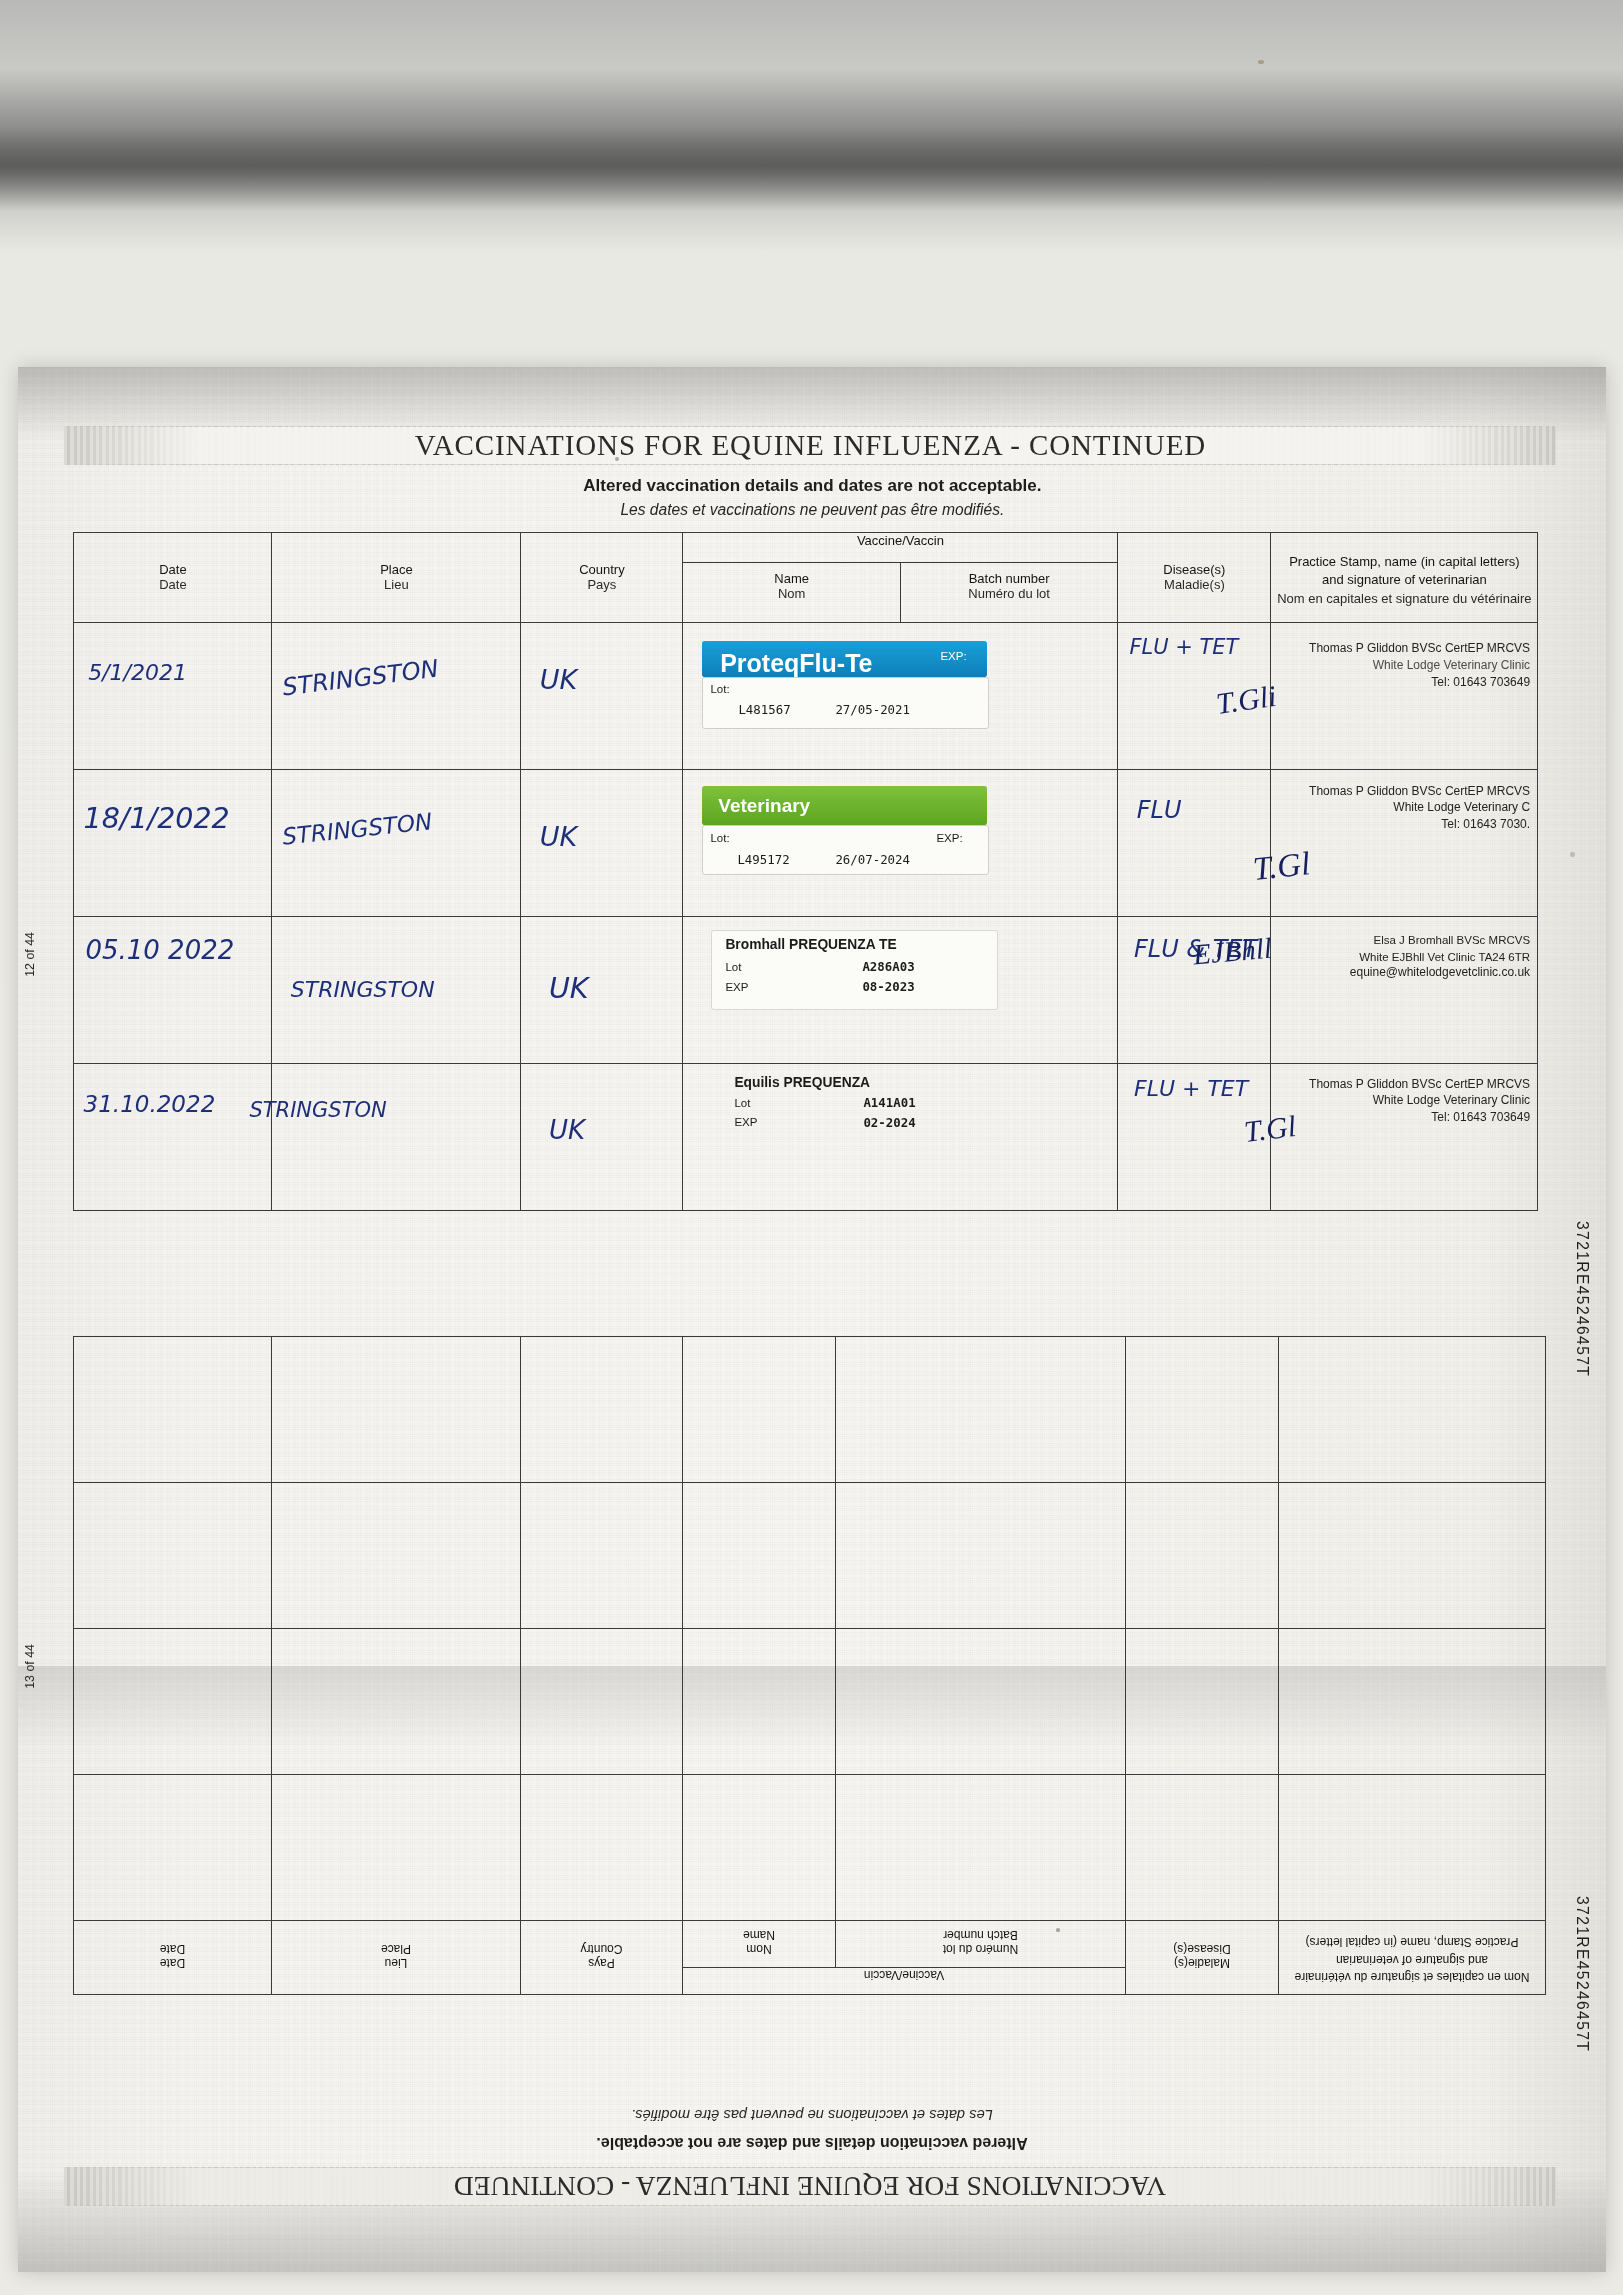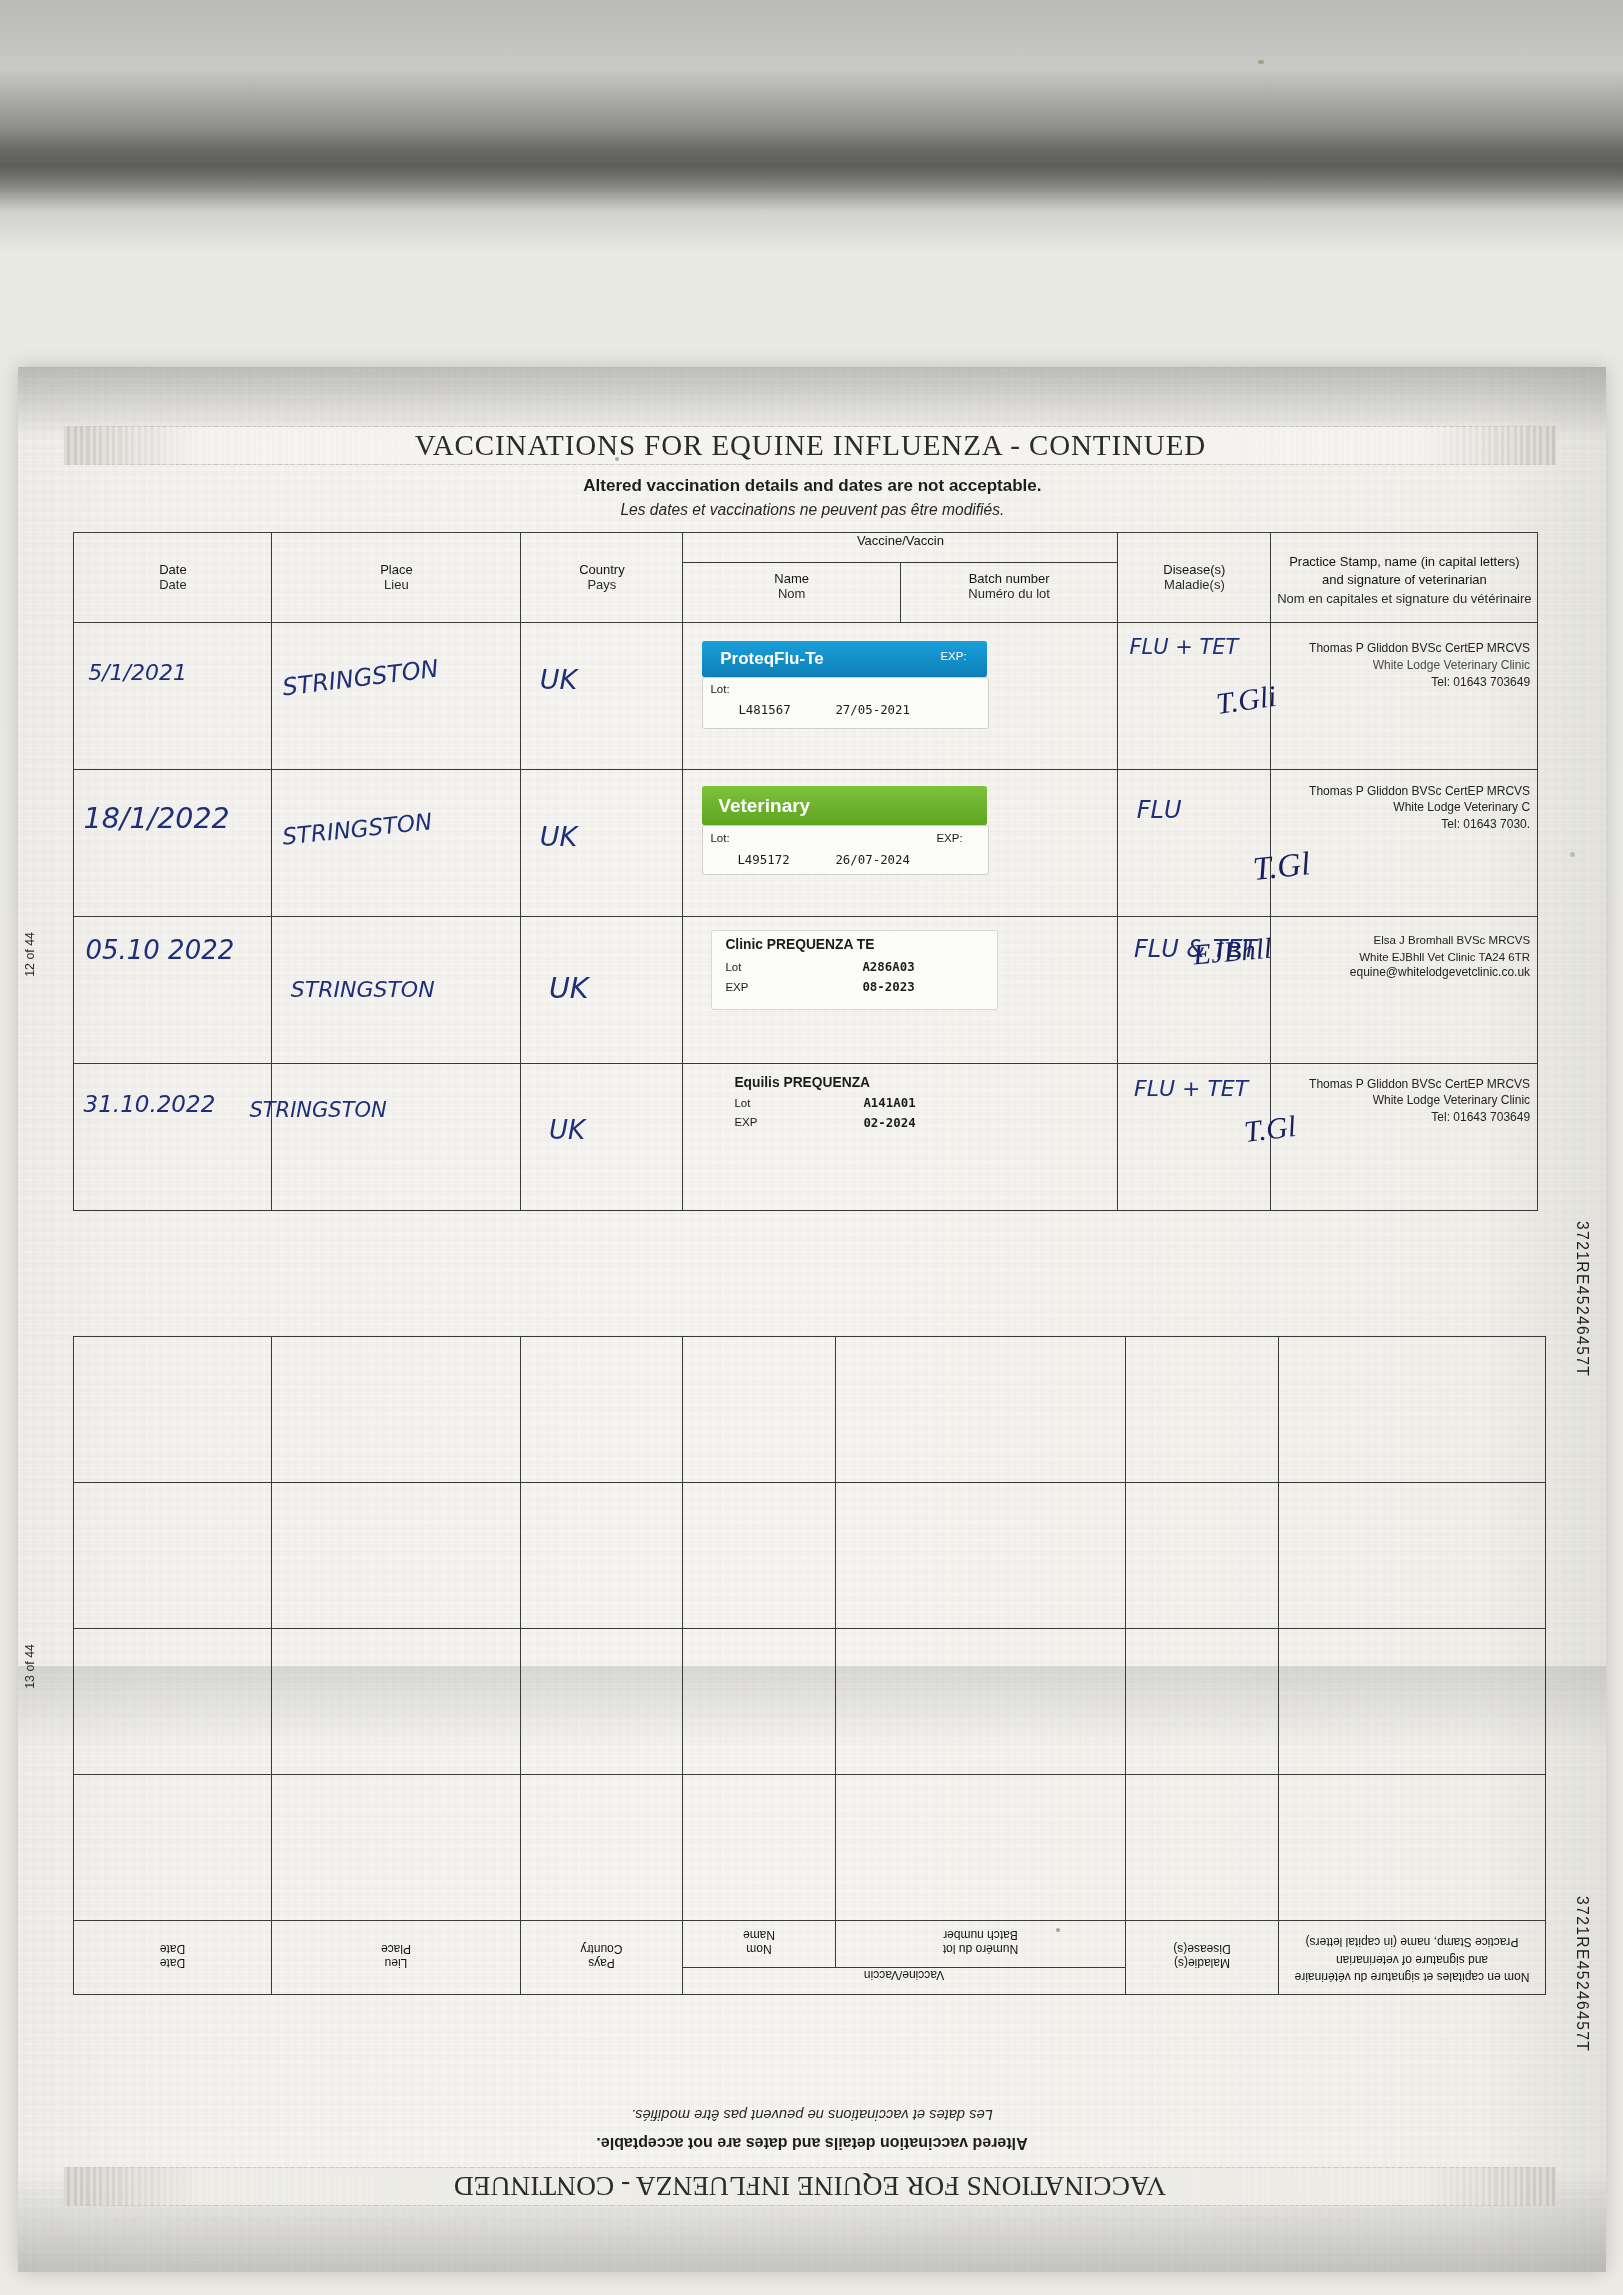--- a/index.html
+++ b/index.html
@@ -206,7 +206,7 @@
         <td colspan="2">
           <div class="cellpad">
             <div class="sticker stick-blue" style="left:18.4px;top:18.4px;width:285px;height:36px;">
-              <div class="brandtxt" style="left:18.4px;top:8.3px;font-size:17px;">ProteqFlu-Te</div>
+              <div class="brandtxt" style="left:18.4px;top:8.3px;font-size:25px;">ProteqFlu-Te</div>
             </div>
             <div class="sticker stick-white" style="left:18.4px;top:54px;width:285px;height:50px;"></div>
             <div class="lotline" style="left:27px;top:60px;">Lot:</div>

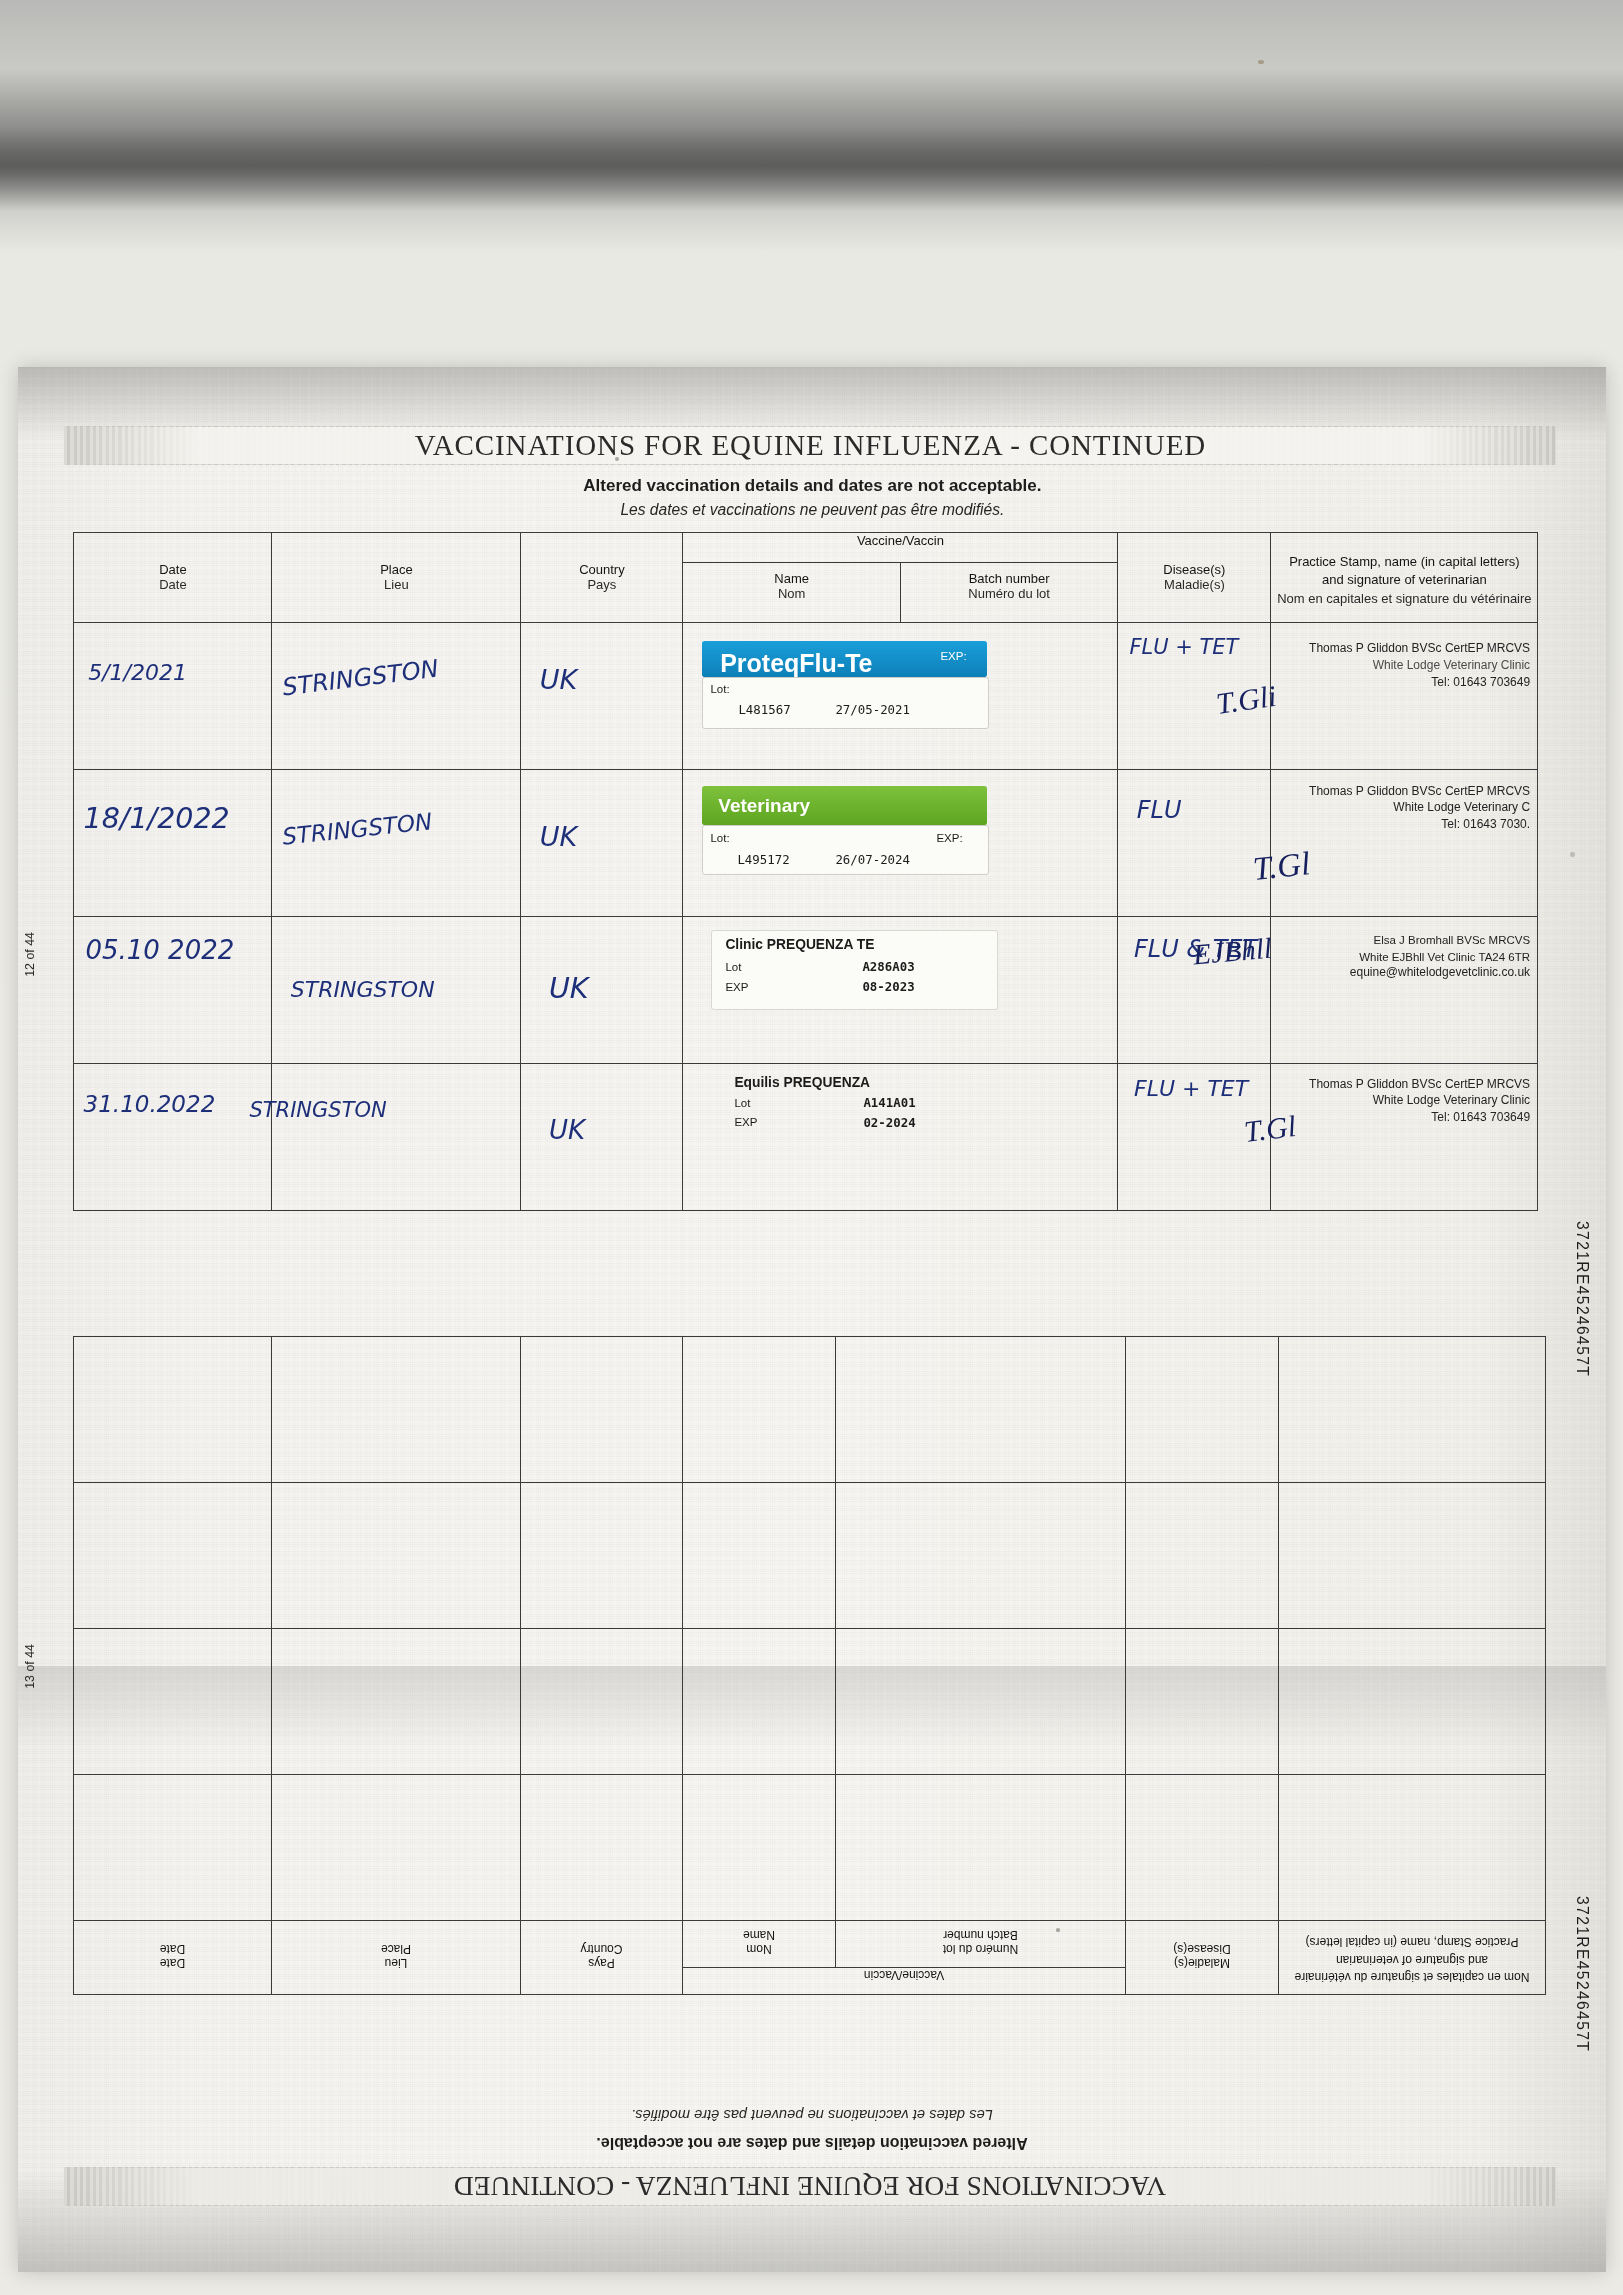--- a/index.html
+++ b/index.html
@@ -292,7 +292,7 @@
         <td colspan="2">
           <div class="cellpad">
             <div class="sticker stick-white" style="left:27.5px;top:13.8px;width:285px;height:78px;border-color:#d8d7d1;"></div>
-            <div class="lotline" style="left:42px;top:20px;font-size:13.8px;font-weight:bold;">Clinic PREQUENZA TE</div>
+            <div class="lotline" style="left:42px;top:20px;font-size:13.8px;font-weight:bold;">Bromhall PREQUENZA TE</div>
             <div class="lotline" style="left:42px;top:44px;">Lot</div>
             <div class="lotline" style="left:42px;top:64px;">EXP</div>
             <div class="lotval" style="left:179px;top:42px;font-weight:bold;">A286A03</div>

